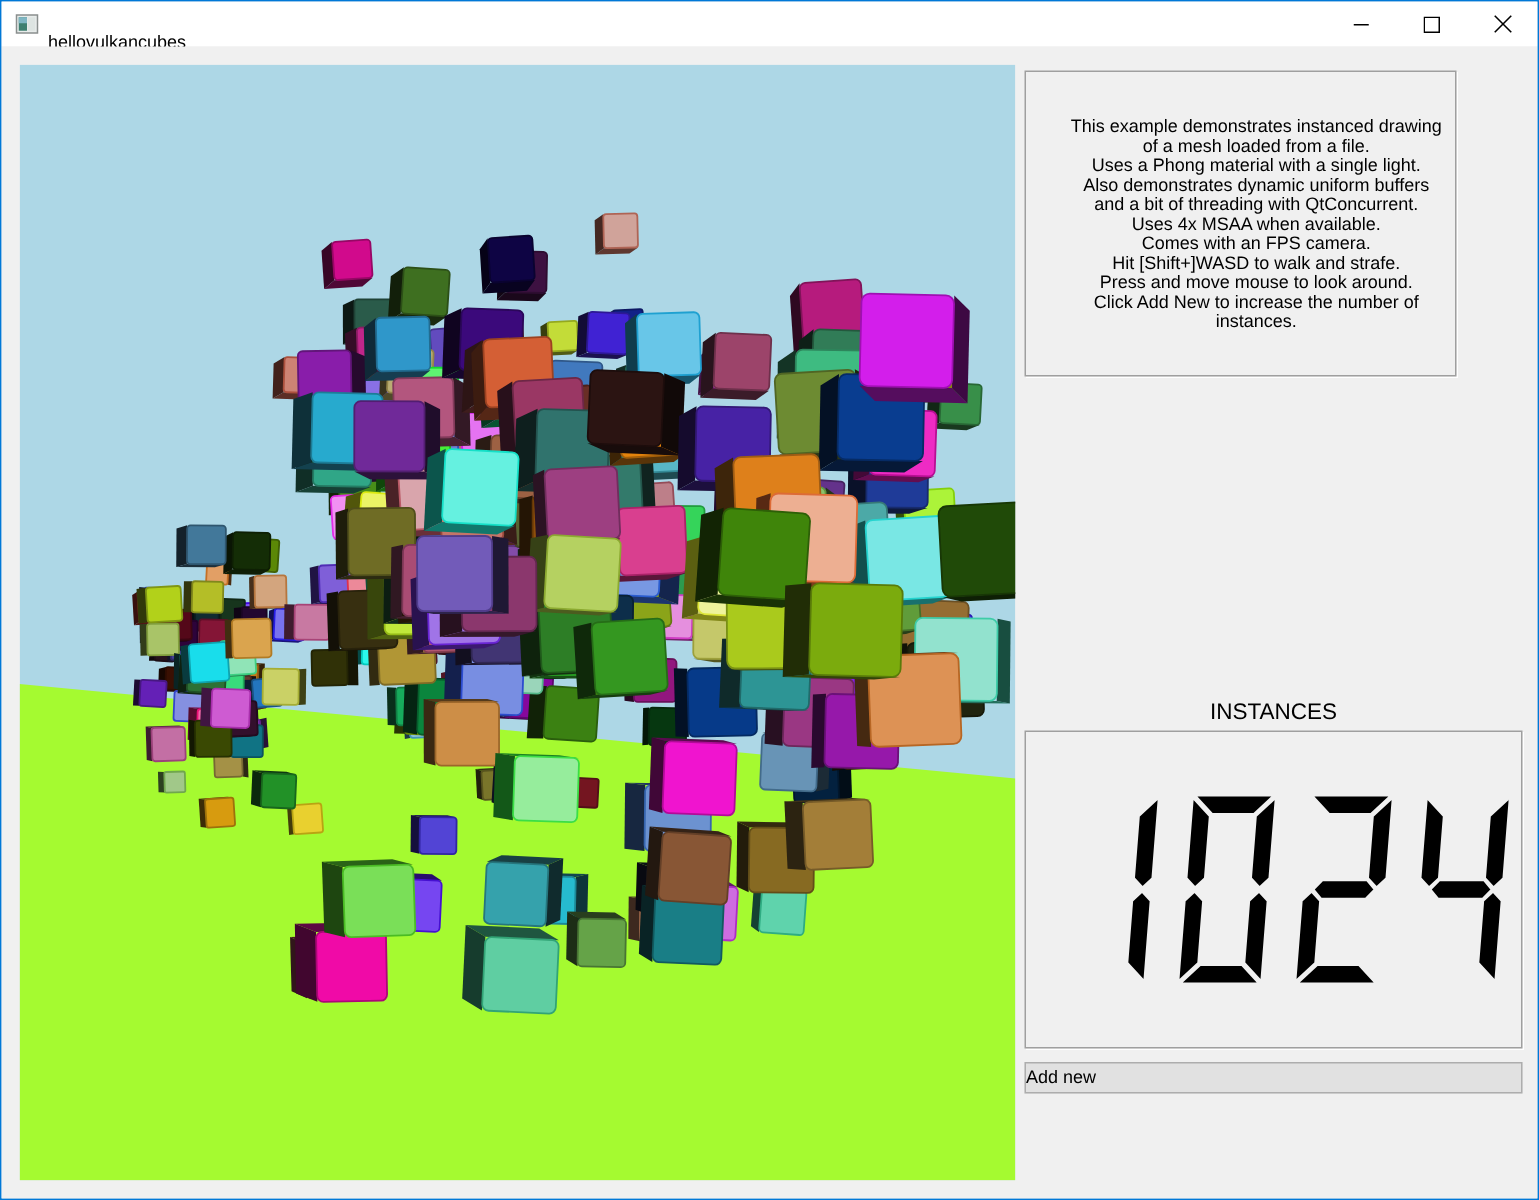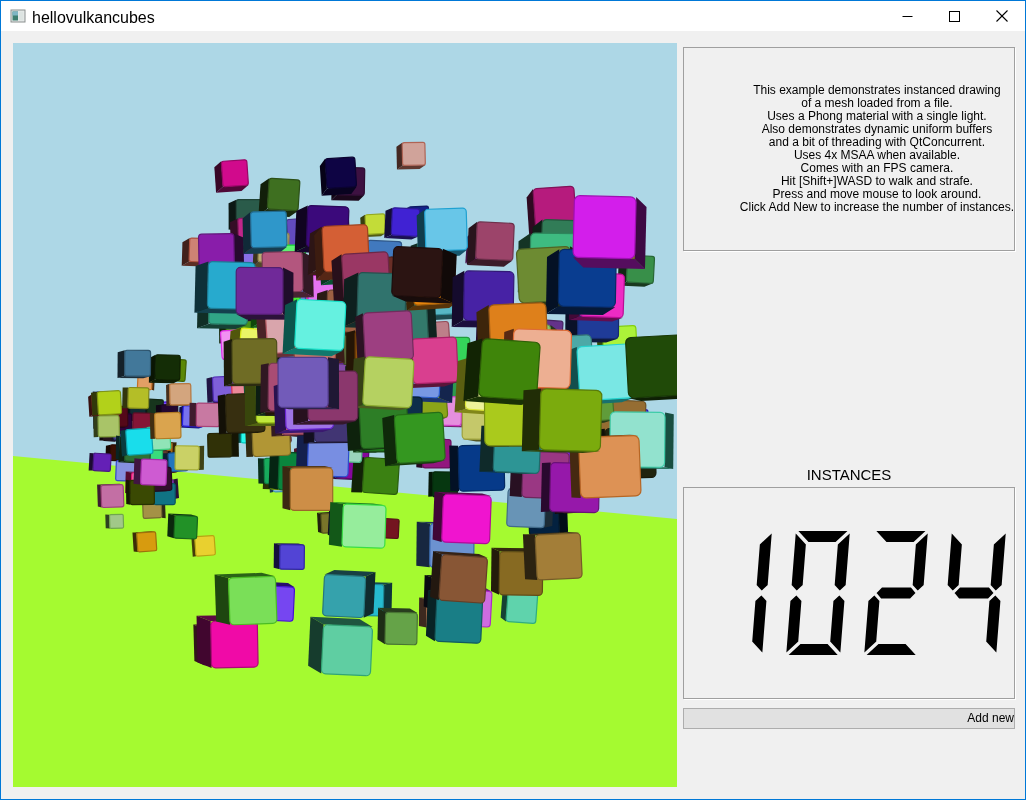--- a/index.html
+++ b/index.html
@@ -9,7 +9,7 @@
   
   .titlebar{position:absolute;left:0;top:0;width:1024px;height:30px;background:#ffffff;}
   .app-icon{position:absolute;left:9px;top:7px;width:16px;height:16px;}
-  .title-text{position:absolute;left:31px;top:8px;font-size:16px;color:#000;white-space:nowrap;}
+  .title-text{position:absolute;left:31px;top:20px;font-size:12px;color:#000;white-space:nowrap;}
   .win-btn{position:absolute;top:0;width:47px;height:30px;display:flex;align-items:center;justify-content:center;}
   .win-btn svg{display:block;}
   .btn-min{right:94px;}

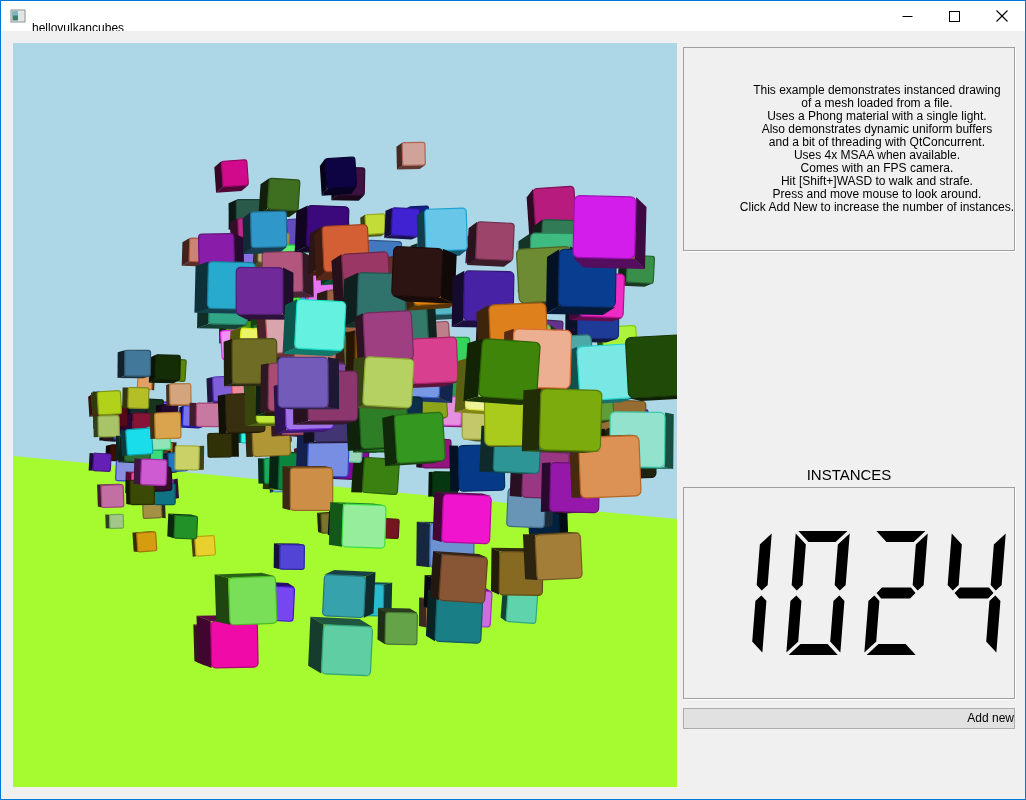--- a/index.html
+++ b/index.html
@@ -22,7 +22,7 @@
   
   .right-panel{position:absolute;left:682px;top:0;width:332px;height:768px;}
   .frame{border:1px solid #9f9f9f;box-shadow:1px 1px 0 #ffffff;background:#f0f0f0;}
-  .info-frame{position:absolute;left:0;top:16px;width:332px;height:204px;
+  .info-frame{position:absolute;left:0;top:16px;width:288px;height:204px;
               display:flex;align-items:center;justify-content:flex-end;padding-left:21px;}
   .info-text{font-size:12px;line-height:13px;color:#000;text-align:center;white-space:pre-line;}
   .instances-label{position:absolute;left:0;top:435px;width:332px;text-align:center;

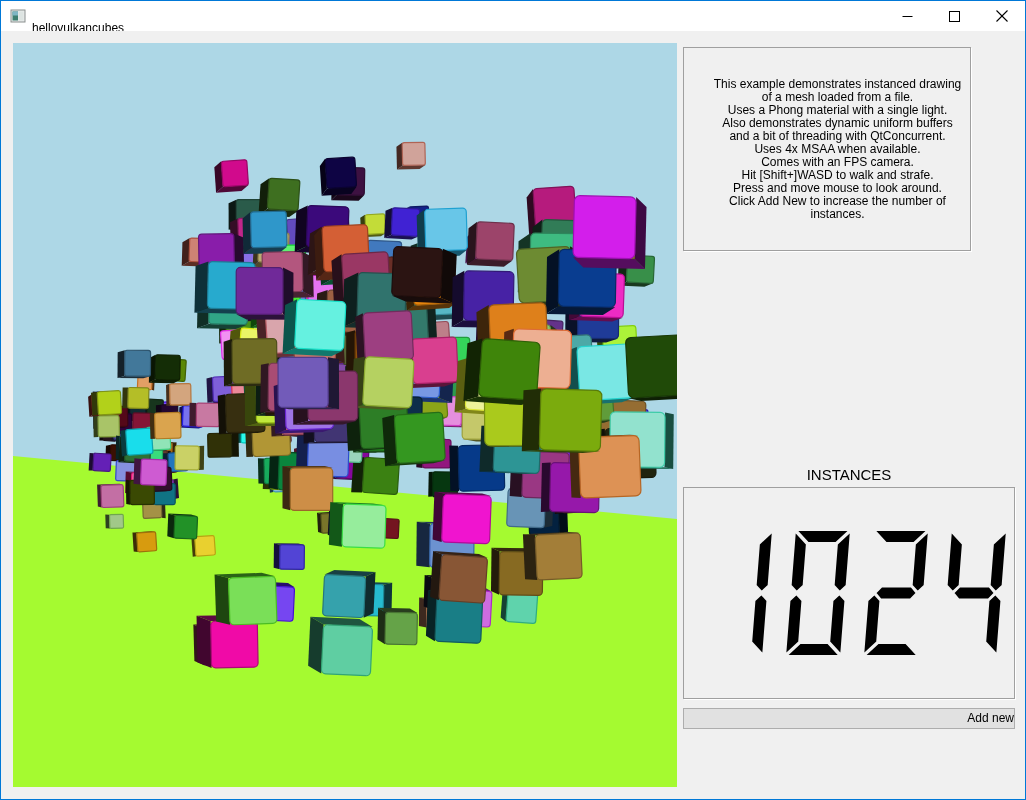--- a/index.html
+++ b/index.html
@@ -30,7 +30,7 @@
   .lcd-frame{position:absolute;left:0;top:456px;width:332px;height:212px;}
   .lcd-frame svg{position:absolute;left:10px;top:38px;}
   .push-btn{position:absolute;left:0;width:332px;height:21px;background:#e1e1e1;
-            border:1px solid #adadad;font-size:12px;color:#000;text-align:right;
+            border:1px solid #adadad;font-size:12px;color:#000;text-align:left;
             line-height:19px;padding:0;font-family:"Liberation Sans",sans-serif;}
   .btn-add{top:677px;}
   .btn-pause{top:706px;}

